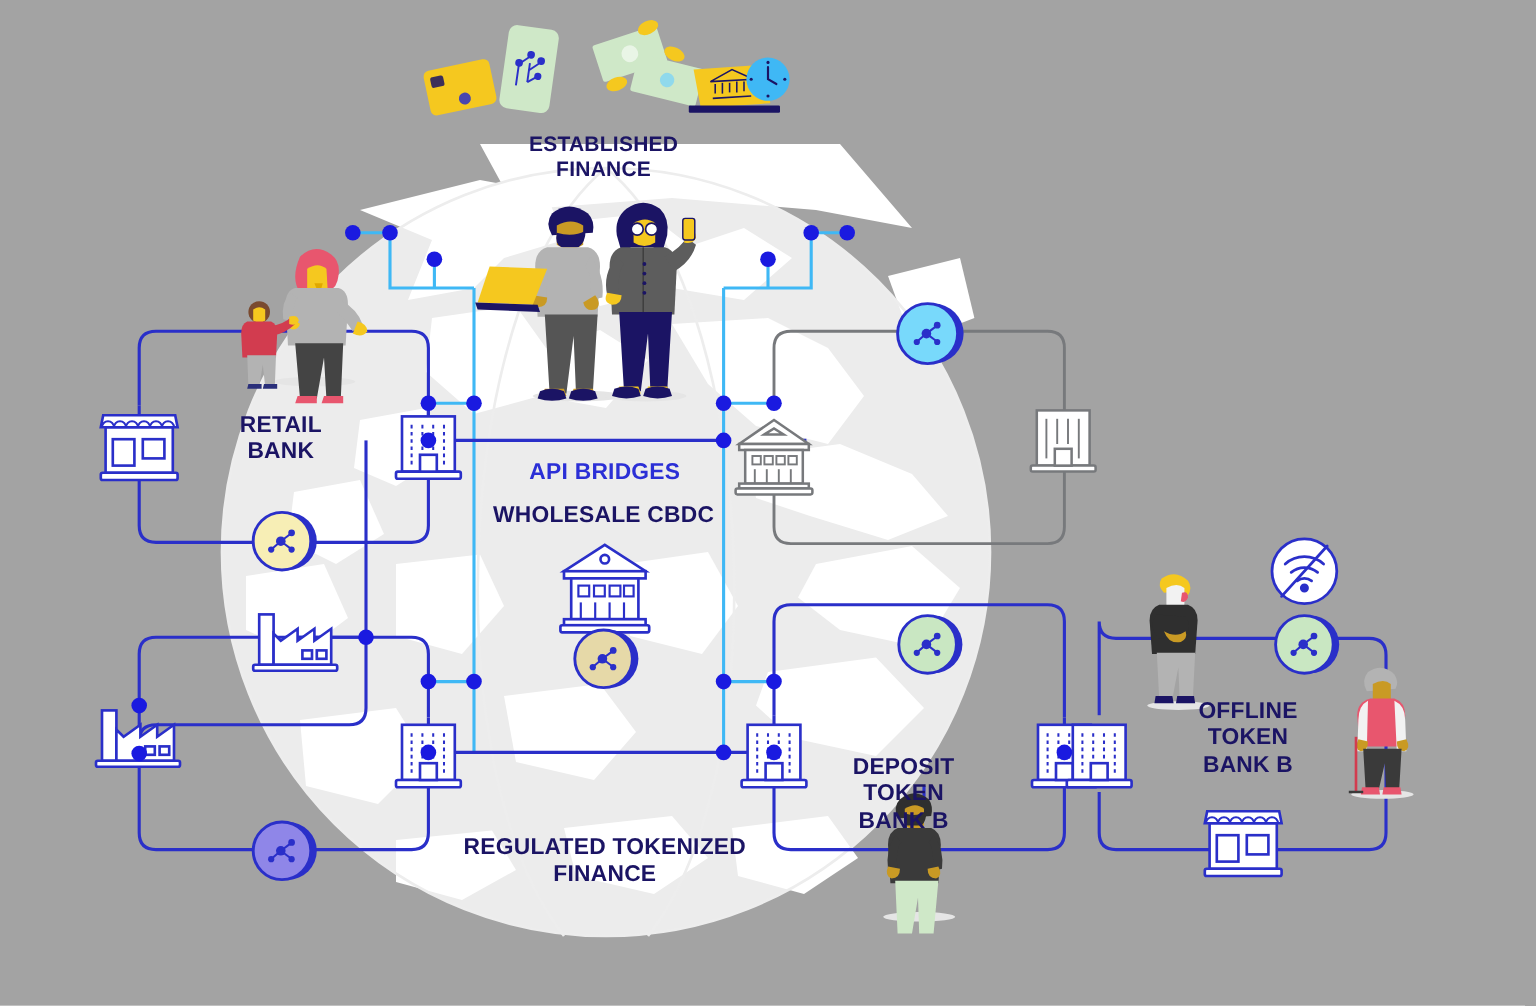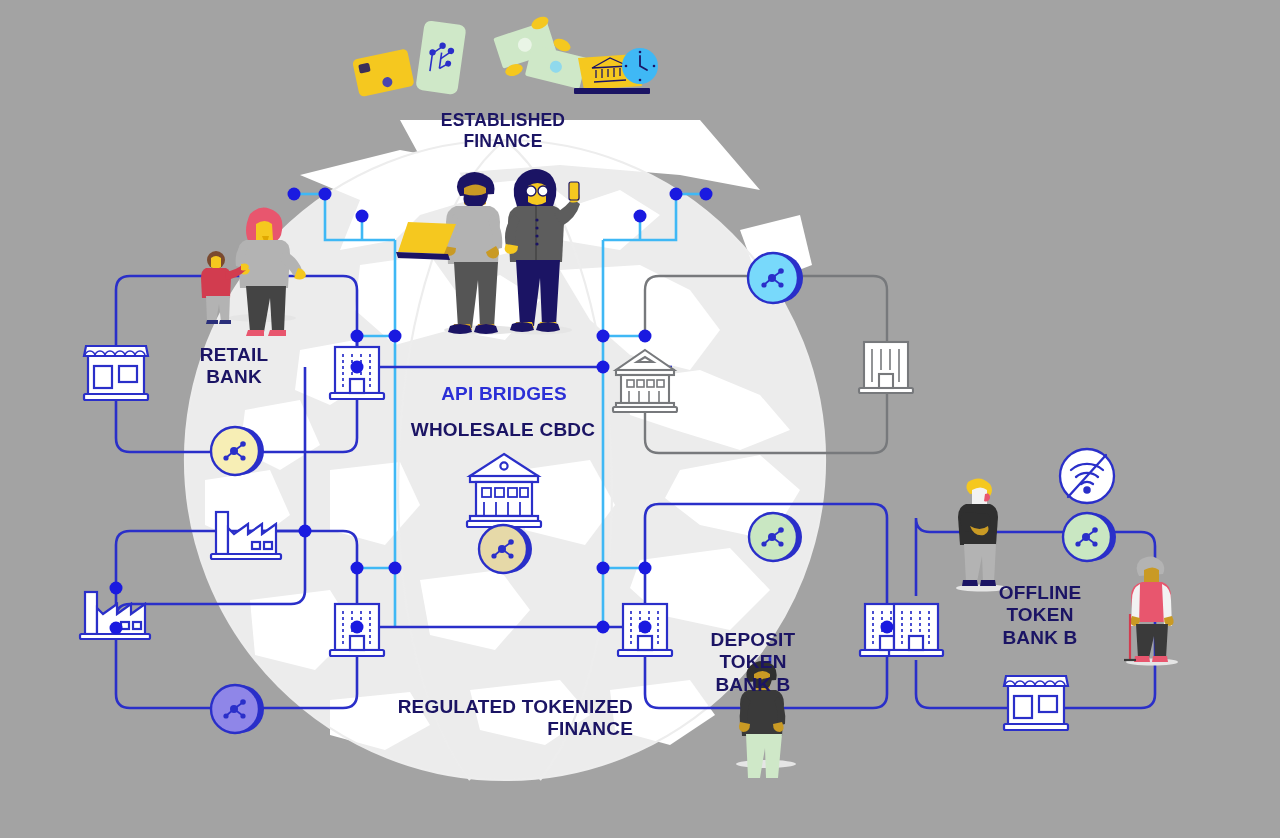--- a/index.html
+++ b/index.html
@@ -664,7 +664,7 @@
     <div>BANK B</div>
   </div>
 
-  <div class="lbl t19" style="left:375px;top:696px;width:258px;text-align:right;">
+  <div class="lbl t19" style="left:375px;top:696px;width:258px;">
     <div>REGULATED TOKENIZED</div>
     <div>FINANCE</div>
   </div>

